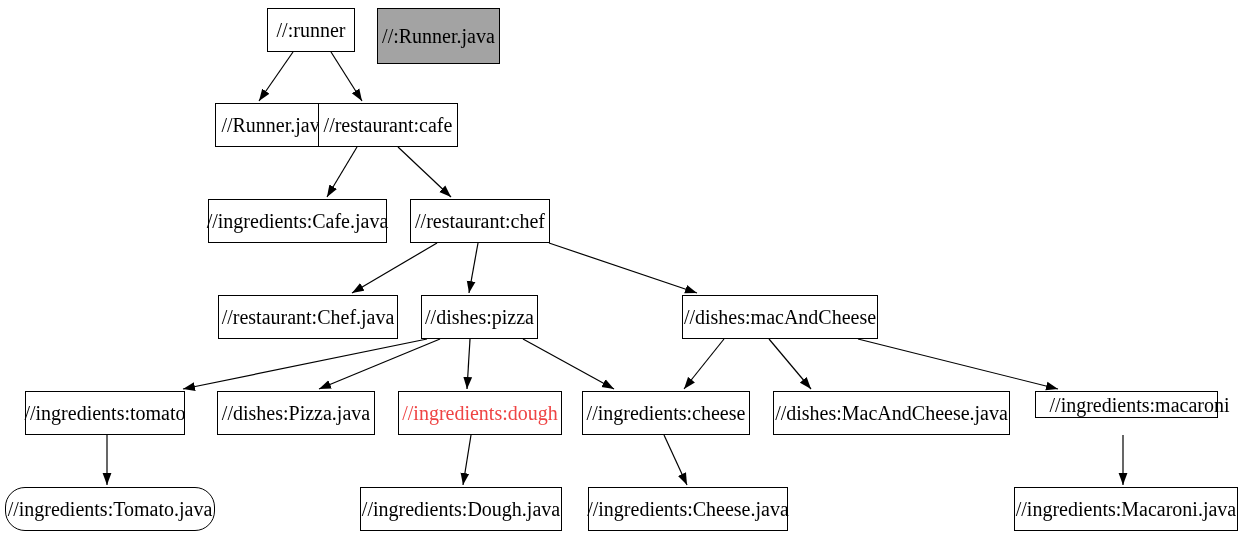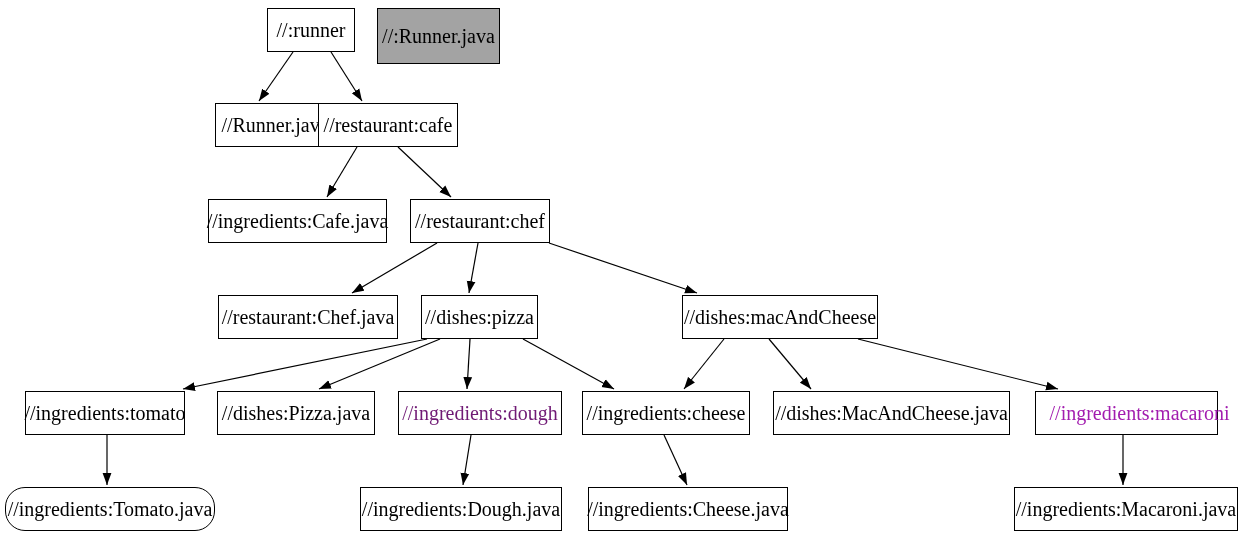--- a/index.html
+++ b/index.html
@@ -109,7 +109,7 @@
       <div class="graph-node" style="left: 217px; top: 391px; width: 158px; height: 44px; background: rgb(255, 255, 255); border-color: rgb(0, 0, 0); color: rgb(0, 0, 0);">
         <span>//dishes:Pizza.java</span>
       </div>
-      <div class="graph-node" style="left: 398px; top: 391px; width: 164px; height: 44px; background: rgb(255, 255, 255); border-color: rgb(0, 0, 0); color: #701a75;">
+      <div class="graph-node" style="left: 398px; top: 391px; width: 164px; height: 44px; background: rgb(255, 255, 255); border-color: rgb(0, 0, 0); color: #ef4444;">
         <span>//ingredients:dough</span>
       </div>
       <div class="graph-node" style="left: 582px; top: 391px; width: 168px; height: 44px; background: rgb(255, 255, 255); border-color: rgb(0, 0, 0); color: rgb(0, 0, 0);">

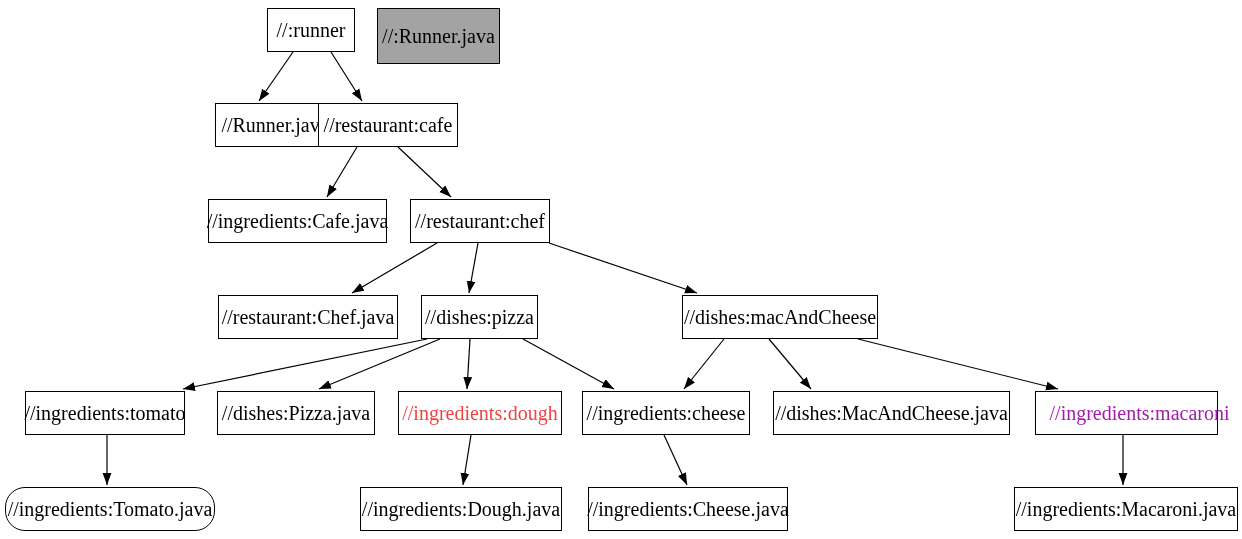--- a/index.html
+++ b/index.html
@@ -118,7 +118,7 @@
       <div class="graph-node" style="left: 773px; top: 391px; width: 237px; height: 44px; background: rgb(255, 255, 255); border-color: rgb(0, 0, 0); color: rgb(0, 0, 0);">
         <span>//dishes:MacAndCheese.java</span>
       </div>
-      <div class="graph-node" style="left: 1035px; top: 391px; width: 183px; height: 44px; background: rgb(255, 255, 255); border-color: rgb(0, 0, 0); color: #a21caf; padding-left: 26px;">
+      <div class="graph-node" style="left: 1035px; top: 391px; width: 183px; height: 27px; background: rgb(255, 255, 255); border-color: rgb(0, 0, 0); color: #000000; padding-left: 26px;">
         <span>//ingredients:macaroni</span>
       </div>
       <div class="graph-node" style="left: 5px; top: 487px; width: 210px; height: 44px; background: rgb(255, 255, 255); border-color: rgb(0, 0, 0); color: rgb(0, 0, 0); border-radius: 20px;">

